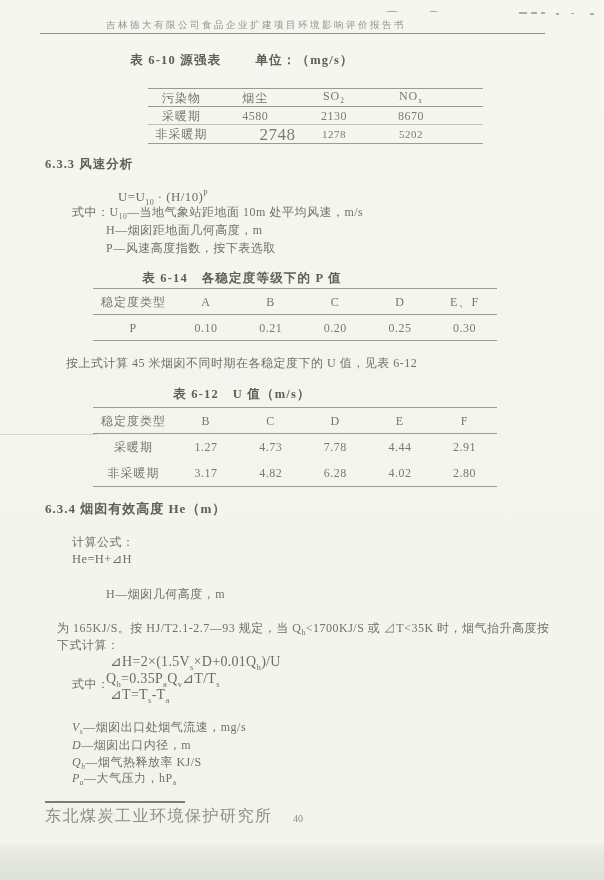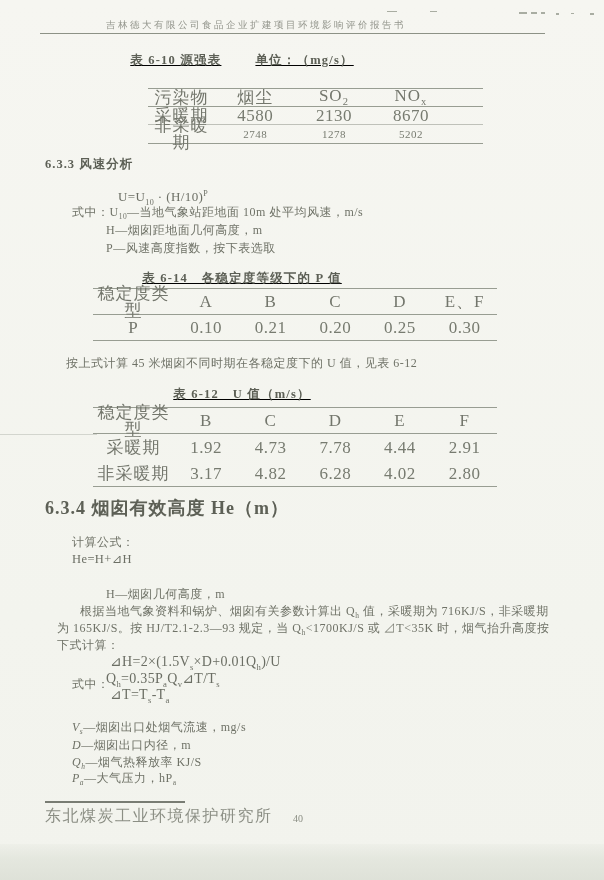--- a/index.html
+++ b/index.html
@@ -15,7 +15,7 @@
   sub,sup{font-size:.62em;}
   .hline{position:absolute;background:#939889;height:1px;}
   .dash{position:absolute;background:#a9ada2;}
-  .center-row{left:0;width:484px;display:flex;justify-content:center;align-items:flex-start;text-decoration:underline;}
+  .center-row{left:0;width:484px;display:flex;justify-content:center;align-items:flex-start;}
   .tbl-title{font-size:12.5px;font-weight:bold;color:#5d6056;letter-spacing:1.2px;white-space:nowrap;}
   .tbl{position:absolute;}
   .trow{display:flex;align-items:center;}

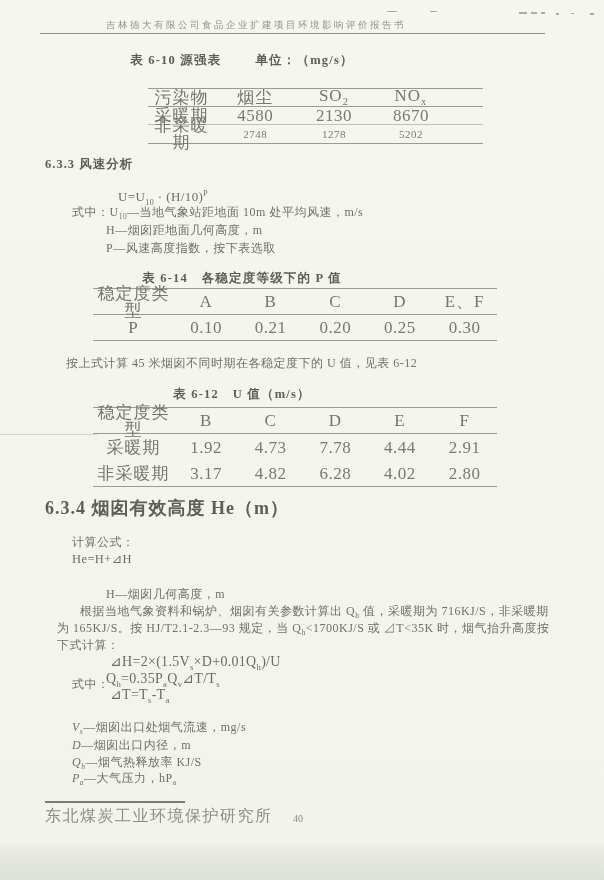--- a/index.html
+++ b/index.html
@@ -19,7 +19,7 @@
   .tbl-title{font-size:12.5px;font-weight:bold;color:#5d6056;letter-spacing:1.2px;white-space:nowrap;}
   .tbl{position:absolute;}
   .trow{display:flex;align-items:center;}
-  .tc{text-align:center;font-size:17px;color:#73766c;letter-spacing:1px;line-height:1;}
+  .tc{text-align:center;font-size:12px;color:#73766c;letter-spacing:1px;line-height:1;}
   .num{letter-spacing:.5px;color:#777b70;}
   .w20{width:20%;}.w24{width:24%;}.w23{width:23%;}.w16{width:16%;}
   .bt{border-top:1px solid #989d92;}

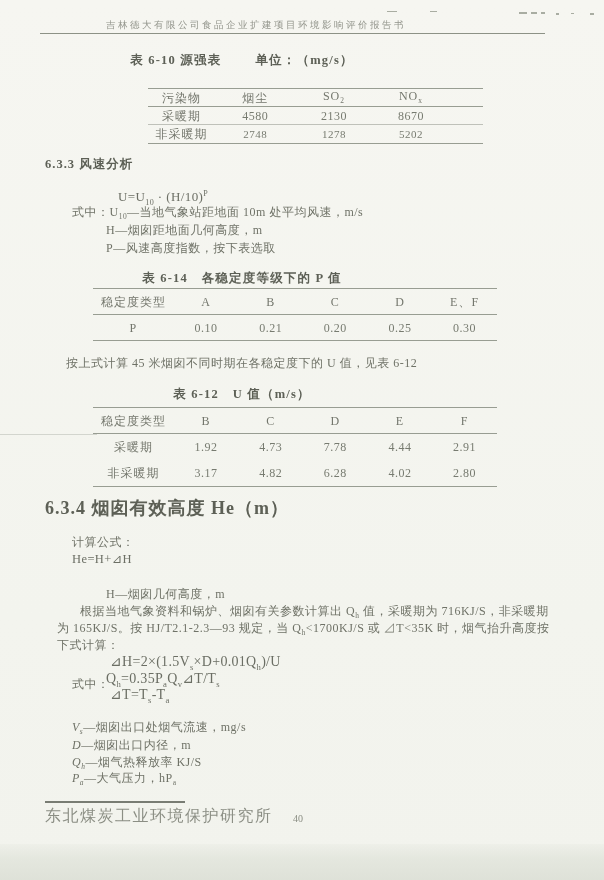--- a/index.html
+++ b/index.html
@@ -70,7 +70,7 @@
     </div>
     <div class="trow bt-faint bb" style="height:18px;">
       <div class="tc w20">非采暖期</div>
-      <div class="tc w24 num" style="font-size:11px;">2748</div>
+      <div class="tc w24 num" style="font-size:17px;text-align:right;">2748</div>
       <div class="tc w23 num" style="font-size:11px;">1278</div>
       <div class="tc w23 num" style="font-size:11px;">5202</div>
     </div>

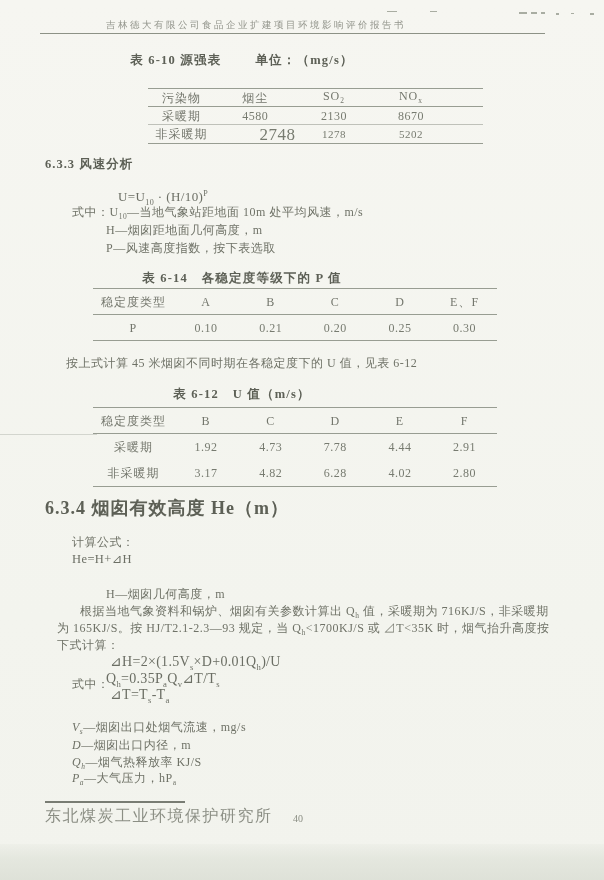--- a/index.html
+++ b/index.html
@@ -120,7 +120,7 @@
     </div>
     <div class="trow bt" style="height:26px;">
       <div class="tc w20">采暖期</div>
-      <div class="tc w16 num">1.92</div>
+      <div class="tc w16 num">1.27</div>
       <div class="tc w16 num">4.73</div>
       <div class="tc w16 num">7.78</div>
       <div class="tc w16 num">4.44</div>

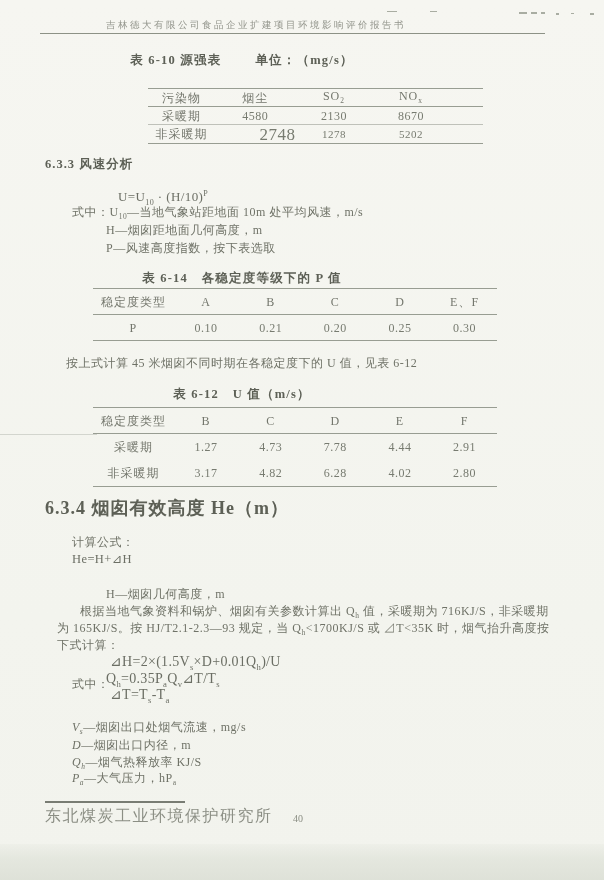--- a/index.html
+++ b/index.html
@@ -136,7 +136,7 @@
     </div>
   </div>
 
-  <div class="abs line bold" style="left:45px;top:501px;font-size:18px;letter-spacing:1px;">6.3.4 烟囱有效高度 He（m）</div>
+  <div class="abs line bold" style="left:45px;top:501px;font-size:13px;letter-spacing:1px;">6.3.4 烟囱有效高度 He（m）</div>
   <div class="abs line body-text" style="left:72px;top:535px;">计算公式：</div>
   <div class="abs line formula" style="left:72px;top:552px;font-size:12.5px;">He=H+⊿H</div>
   <div class="abs line body-text" style="left:106px;top:587px;">H—烟囱几何高度，m</div>

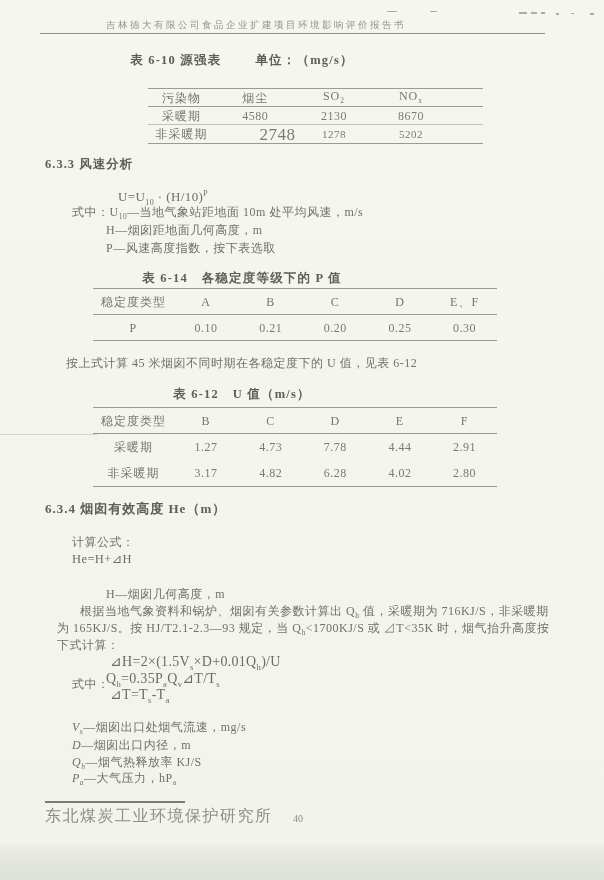--- a/index.html
+++ b/index.html
@@ -141,7 +141,6 @@
   <div class="abs line formula" style="left:72px;top:552px;font-size:12.5px;">He=H+⊿H</div>
   <div class="abs line body-text" style="left:106px;top:587px;">H—烟囱几何高度，m</div>
 
-  <div class="abs line body-text" style="left:80px;top:604px;"><span>根据当地气象资料和锅炉、烟囱有关参数计算出 Q</span><sub>h</sub><span> 值，采暖期为 716KJ/S，非采暖期</span></div>
   <div class="abs line body-text" style="left:57px;top:621px;"><span>为 165KJ/S。按 HJ/T2.1-2.3—93 规定，当 Q</span><sub>h</sub><span>&lt;1700KJ/S 或 ⊿T&lt;35K 时，烟气抬升高度按</span></div>
   <div class="abs line body-text" style="left:57px;top:638px;">下式计算：</div>
 

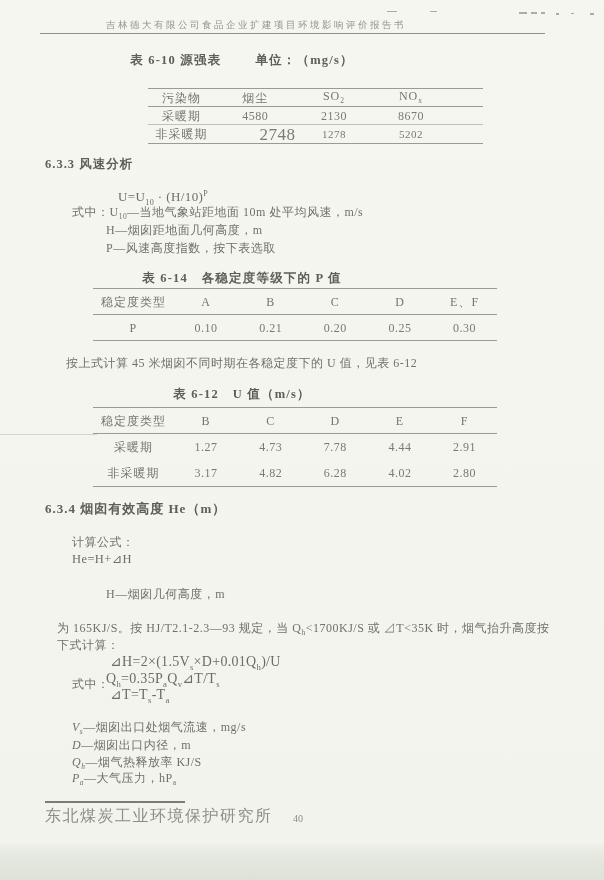--- a/index.html
+++ b/index.html
@@ -141,7 +141,7 @@
   <div class="abs line formula" style="left:72px;top:552px;font-size:12.5px;">He=H+⊿H</div>
   <div class="abs line body-text" style="left:106px;top:587px;">H—烟囱几何高度，m</div>
 
-  <div class="abs line body-text" style="left:57px;top:621px;"><span>为 165KJ/S。按 HJ/T2.1-2.3—93 规定，当 Q</span><sub>h</sub><span>&lt;1700KJ/S 或 ⊿T&lt;35K 时，烟气抬升高度按</span></div>
+  <div class="abs line body-text" style="left:57px;top:621px;"><span>为 165KJ/S。按 HJ/T2.1-2.7—93 规定，当 Q</span><sub>h</sub><span>&lt;1700KJ/S 或 ⊿T&lt;35K 时，烟气抬升高度按</span></div>
   <div class="abs line body-text" style="left:57px;top:638px;">下式计算：</div>
 
   <div class="abs line it" style="left:76px;top:654px;"><span>⊿H=2×(1.5V</span><sub>s</sub><span>×D+0.01Q</span><sub>h</sub><span>)/U</span></div>

